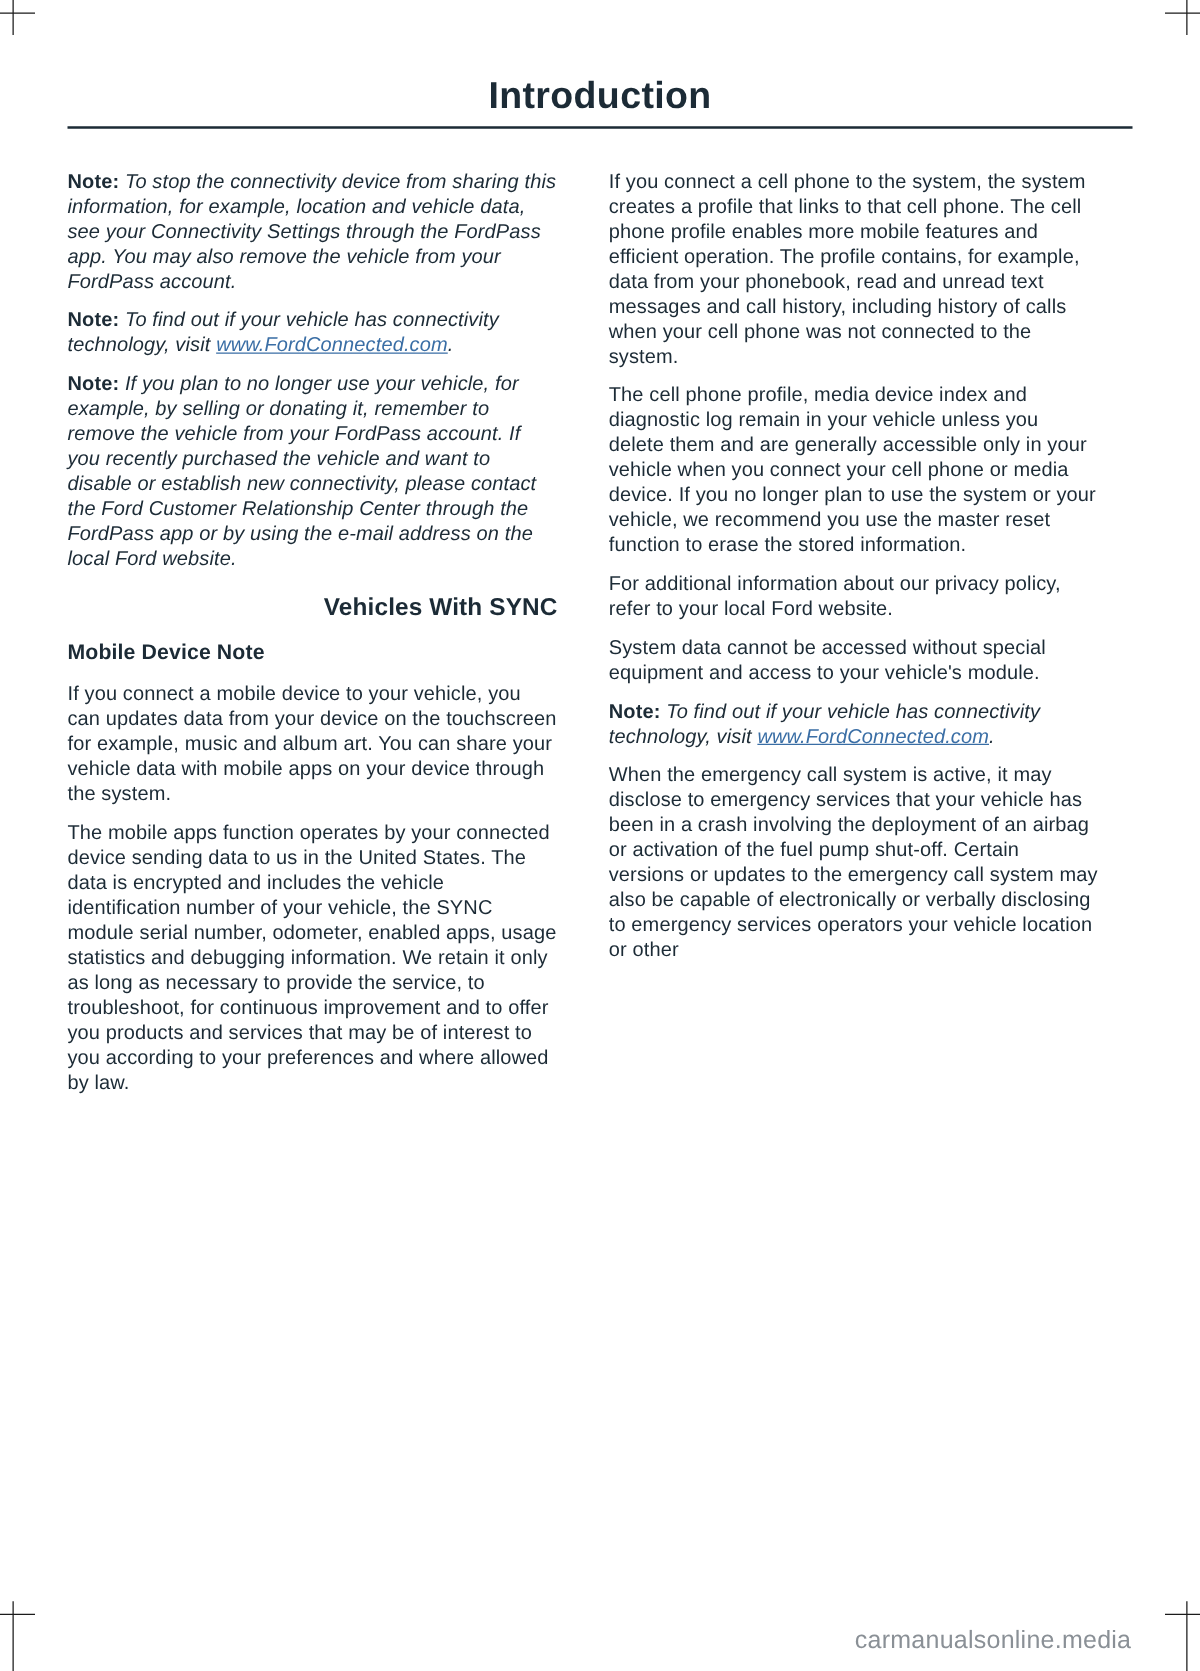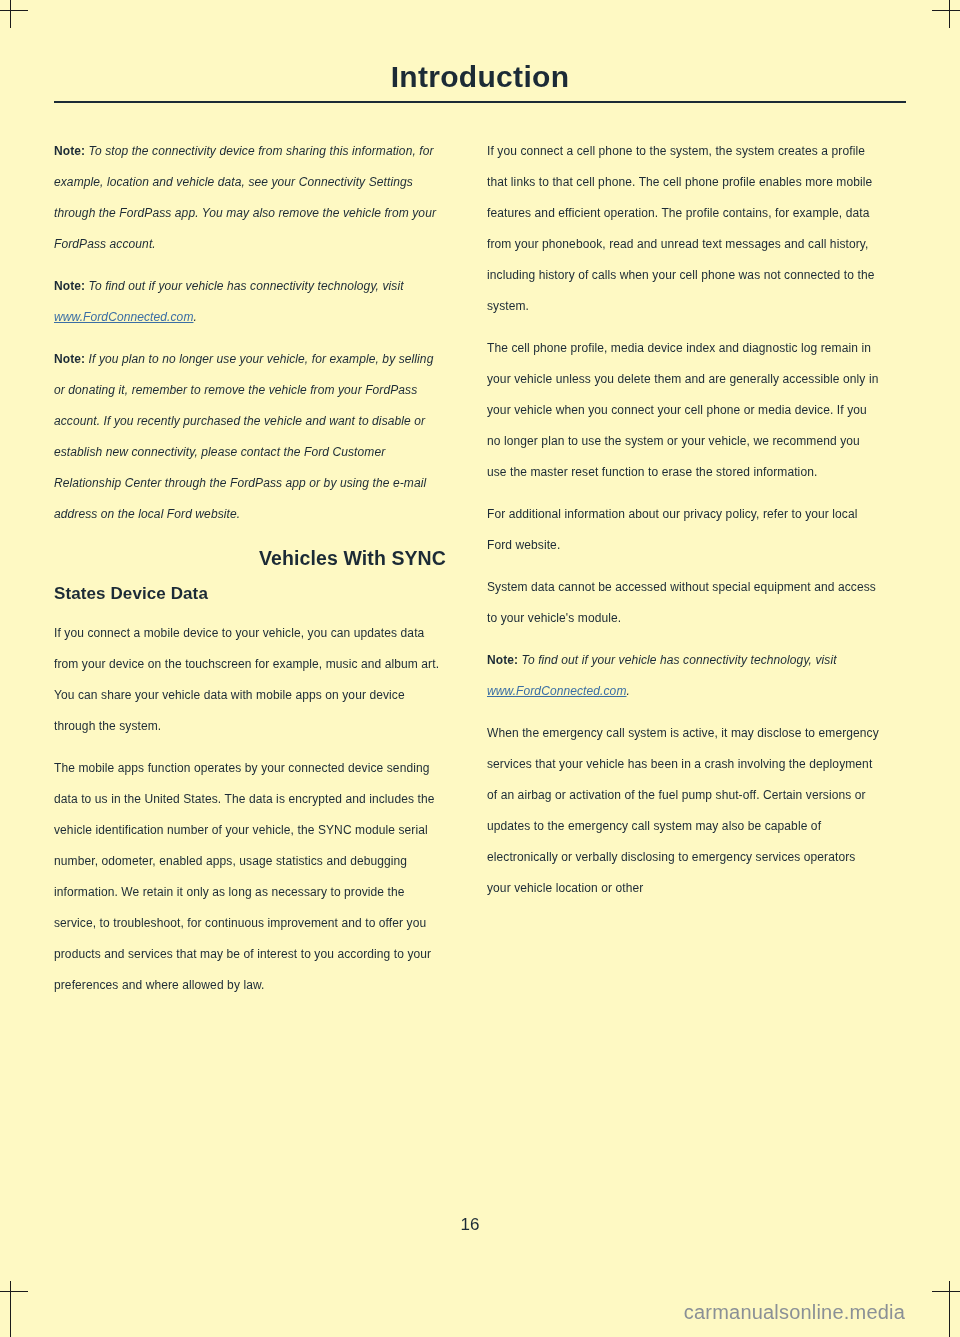--- a/index.html
+++ b/index.html
@@ -12,7 +12,7 @@
     width: 960px;
     height: 1337px;
     margin: 0 auto;
-    background: #fef9c3;
+    background: #ffffff;
     font-family: "Liberation Sans", "DejaVu Sans", sans-serif;
     color: var(--text-color, #1c2b36);
     overflow: hidden;

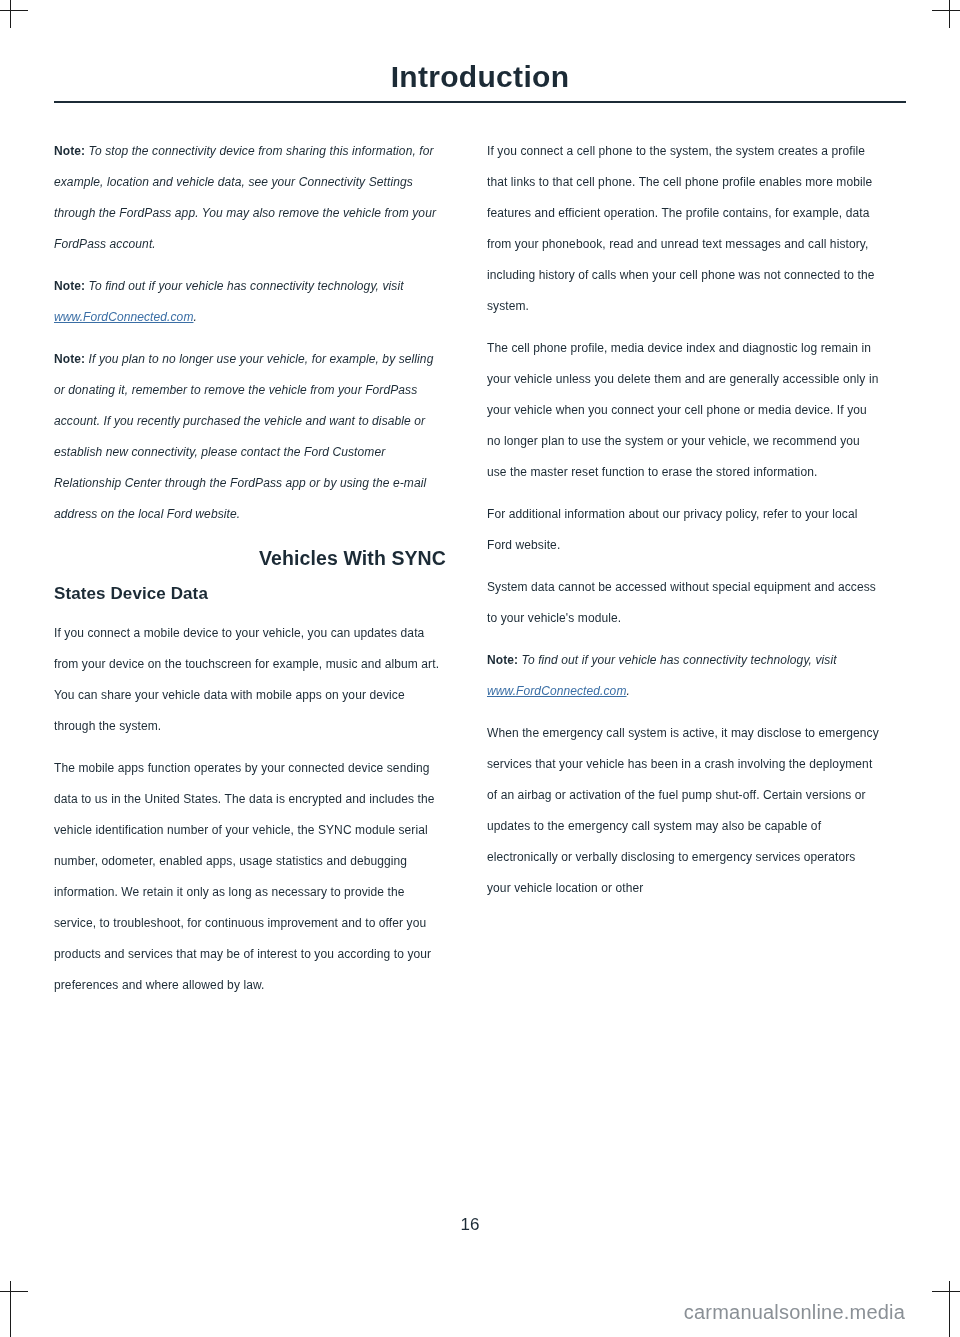--- a/index.html
+++ b/index.html
@@ -58,8 +58,8 @@
 
   p.para {
     margin: 0 0 11px 0;
-    font-size: 12px;
-    line-height: 31px;
+    font-size: 16px;
+    line-height: 20px;
     letter-spacing: 0.1px;
   }
   p.note { font-style: italic; }

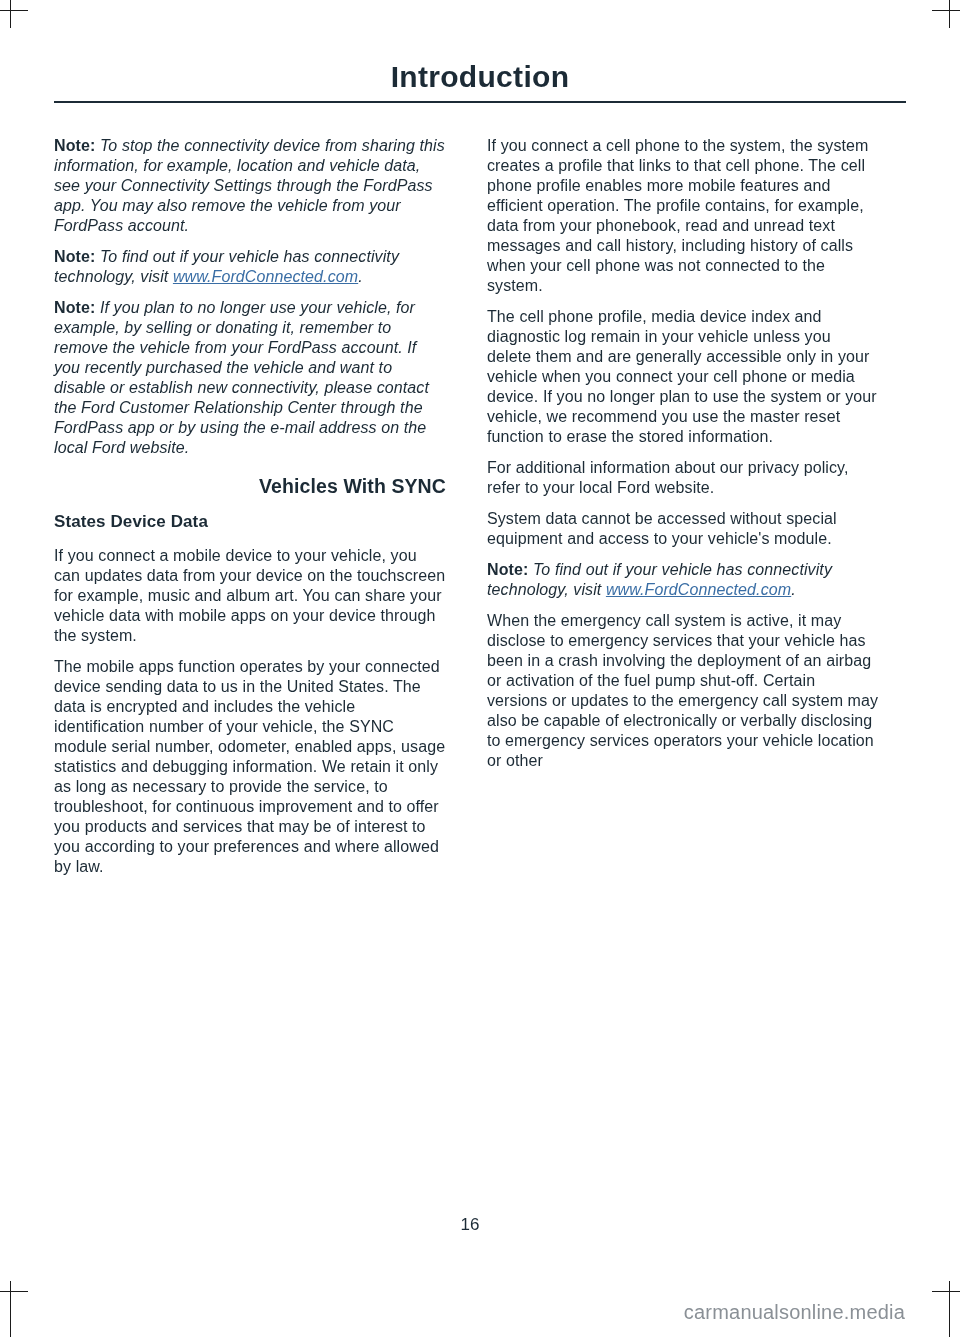--- a/index.html
+++ b/index.html
@@ -135,7 +135,7 @@
         <p class="para note"><span class="seg-bold">Note: </span><span class="seg-italic">To find out if your vehicle has connectivity technology, visit </span><a href="#" class="seg-link">www.FordConnected.com</a><span class="seg-italic">.</span></p>
         <p class="para note"><span class="seg-bold">Note: </span><span class="seg-italic">If you plan to no longer use your vehicle, for example, by selling or donating it, remember to remove the vehicle from your FordPass account. If you recently purchased the vehicle and want to disable or establish new connectivity, please contact the Ford Customer Relationship Center through the FordPass app or by using the e-mail address on the local Ford website.</span></p>
         <p class="para h2"><span class="seg-plain">Vehicles With SYNC</span></p>
-        <p class="para h3"><span class="seg-plain">States Device Data</span></p>
+        <p class="para h3"><span class="seg-plain">Mobile Device Note</span></p>
         <p class="para body"><span class="seg-plain">If you connect a mobile device to your vehicle, you can updates data from your device on the touchscreen for example, music and album art. You can share your vehicle data with mobile apps on your device through the system.</span></p>
         <p class="para body"><span class="seg-plain">The mobile apps function operates by your connected device sending data to us in the United States. The data is encrypted and includes the vehicle identification number of your vehicle, the SYNC module serial number, odometer, enabled apps, usage statistics and debugging information. We retain it only as long as necessary to provide the service, to troubleshoot, for continuous improvement and to offer you products and services that may be of interest to you according to your preferences and where allowed by law.</span></p>
       </div>

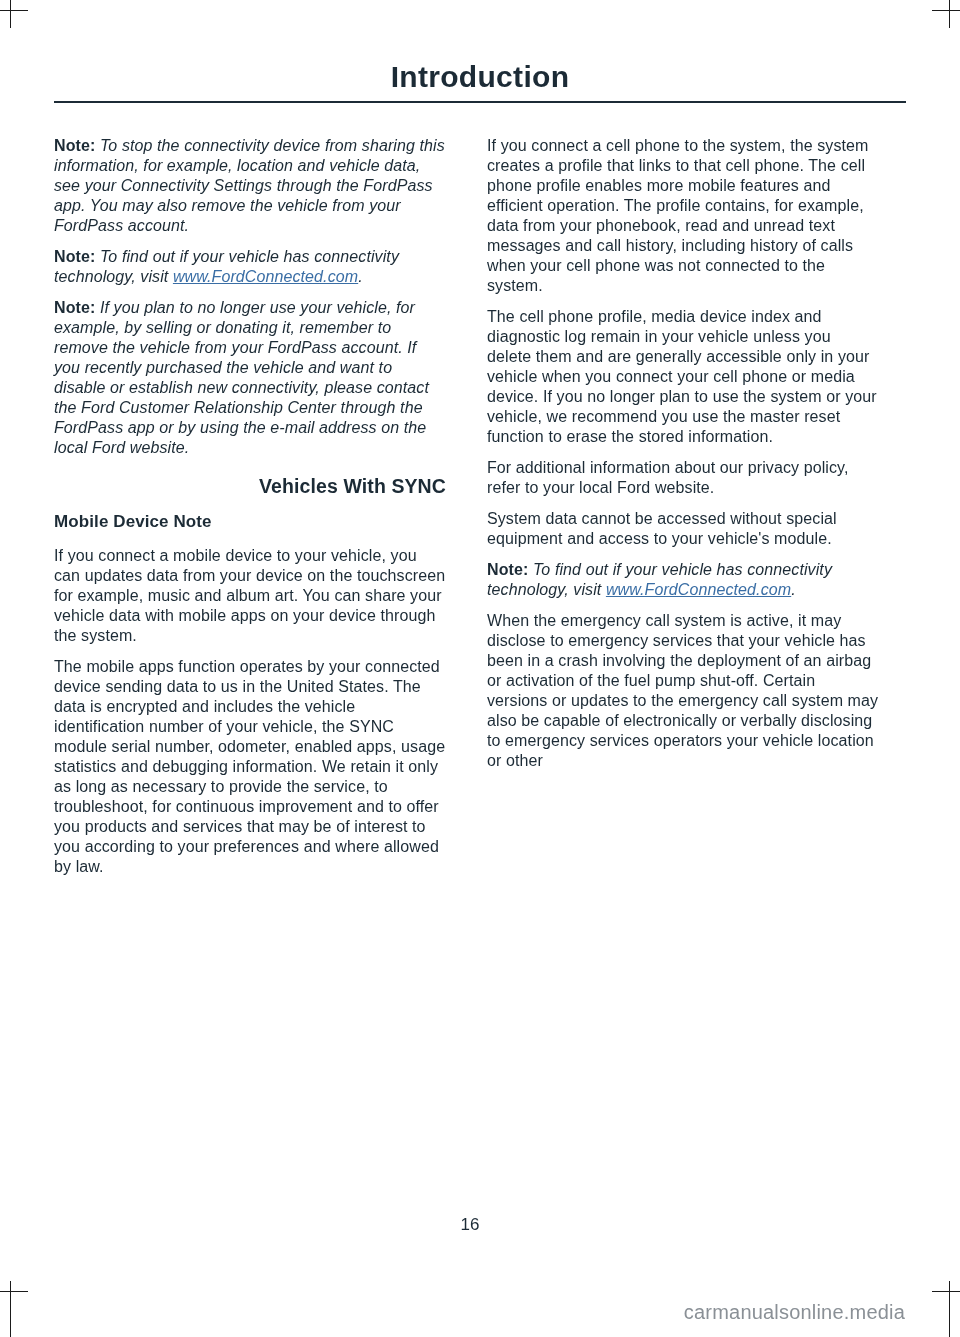--- a/index.html
+++ b/index.html
@@ -149,7 +149,6 @@
       </div>
   </div>
 
-  <div class="page-number">16</div>
   <div class="footer-line">2022 F-650750 (TBC) , enUSA, Edition date: 202010, Second-Printing</div>
   <div class="watermark">carmanualsonline.media</div>
 

